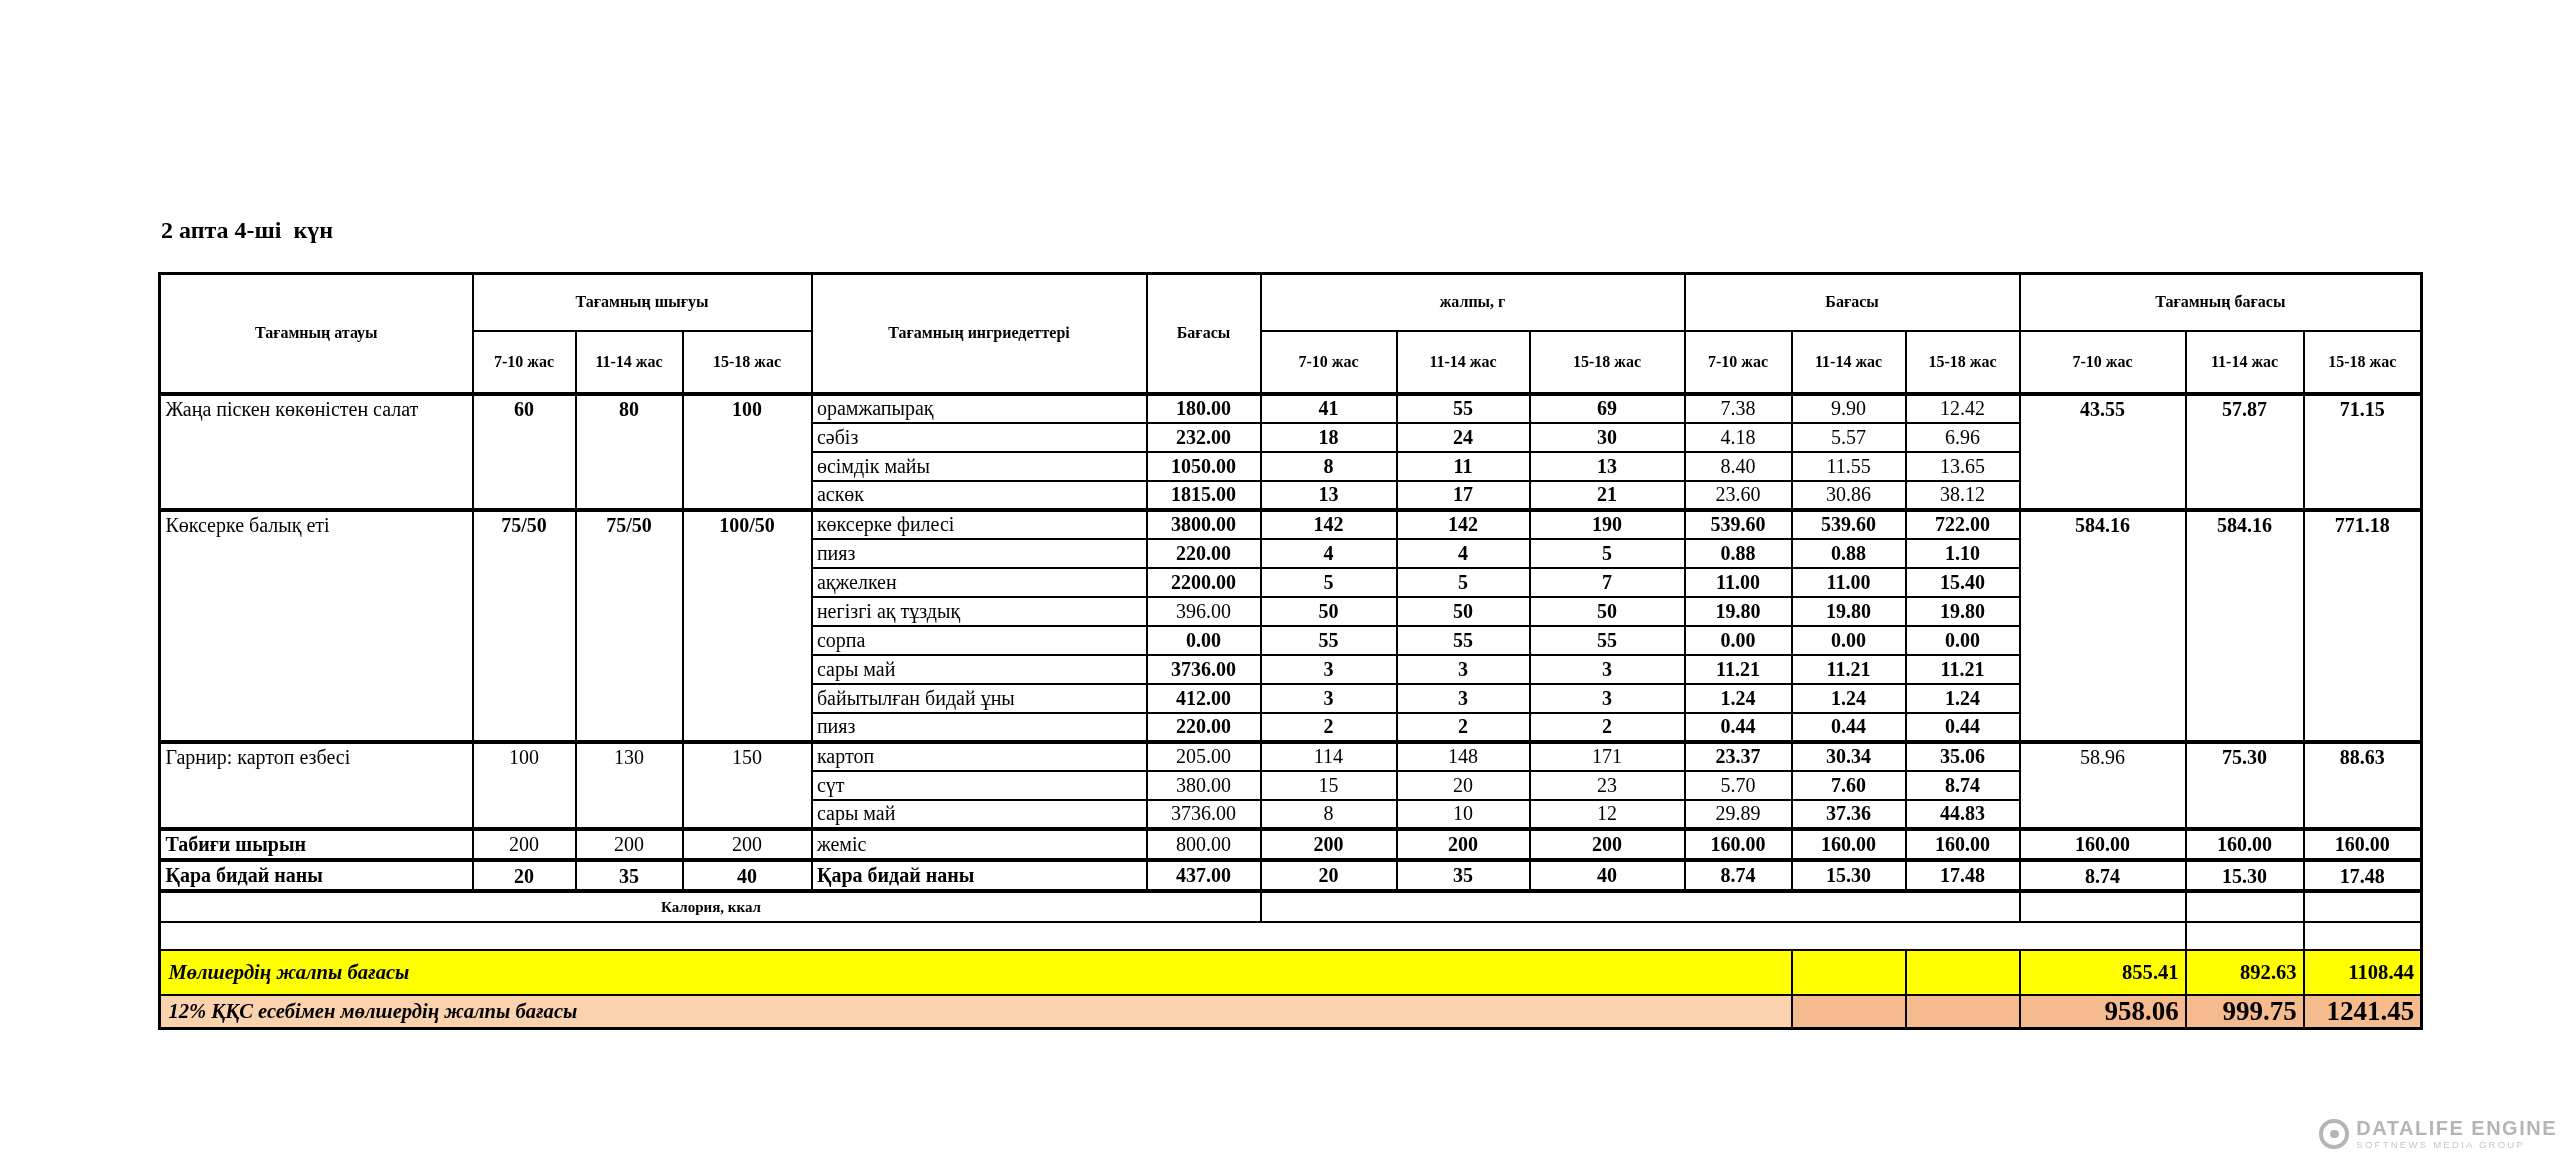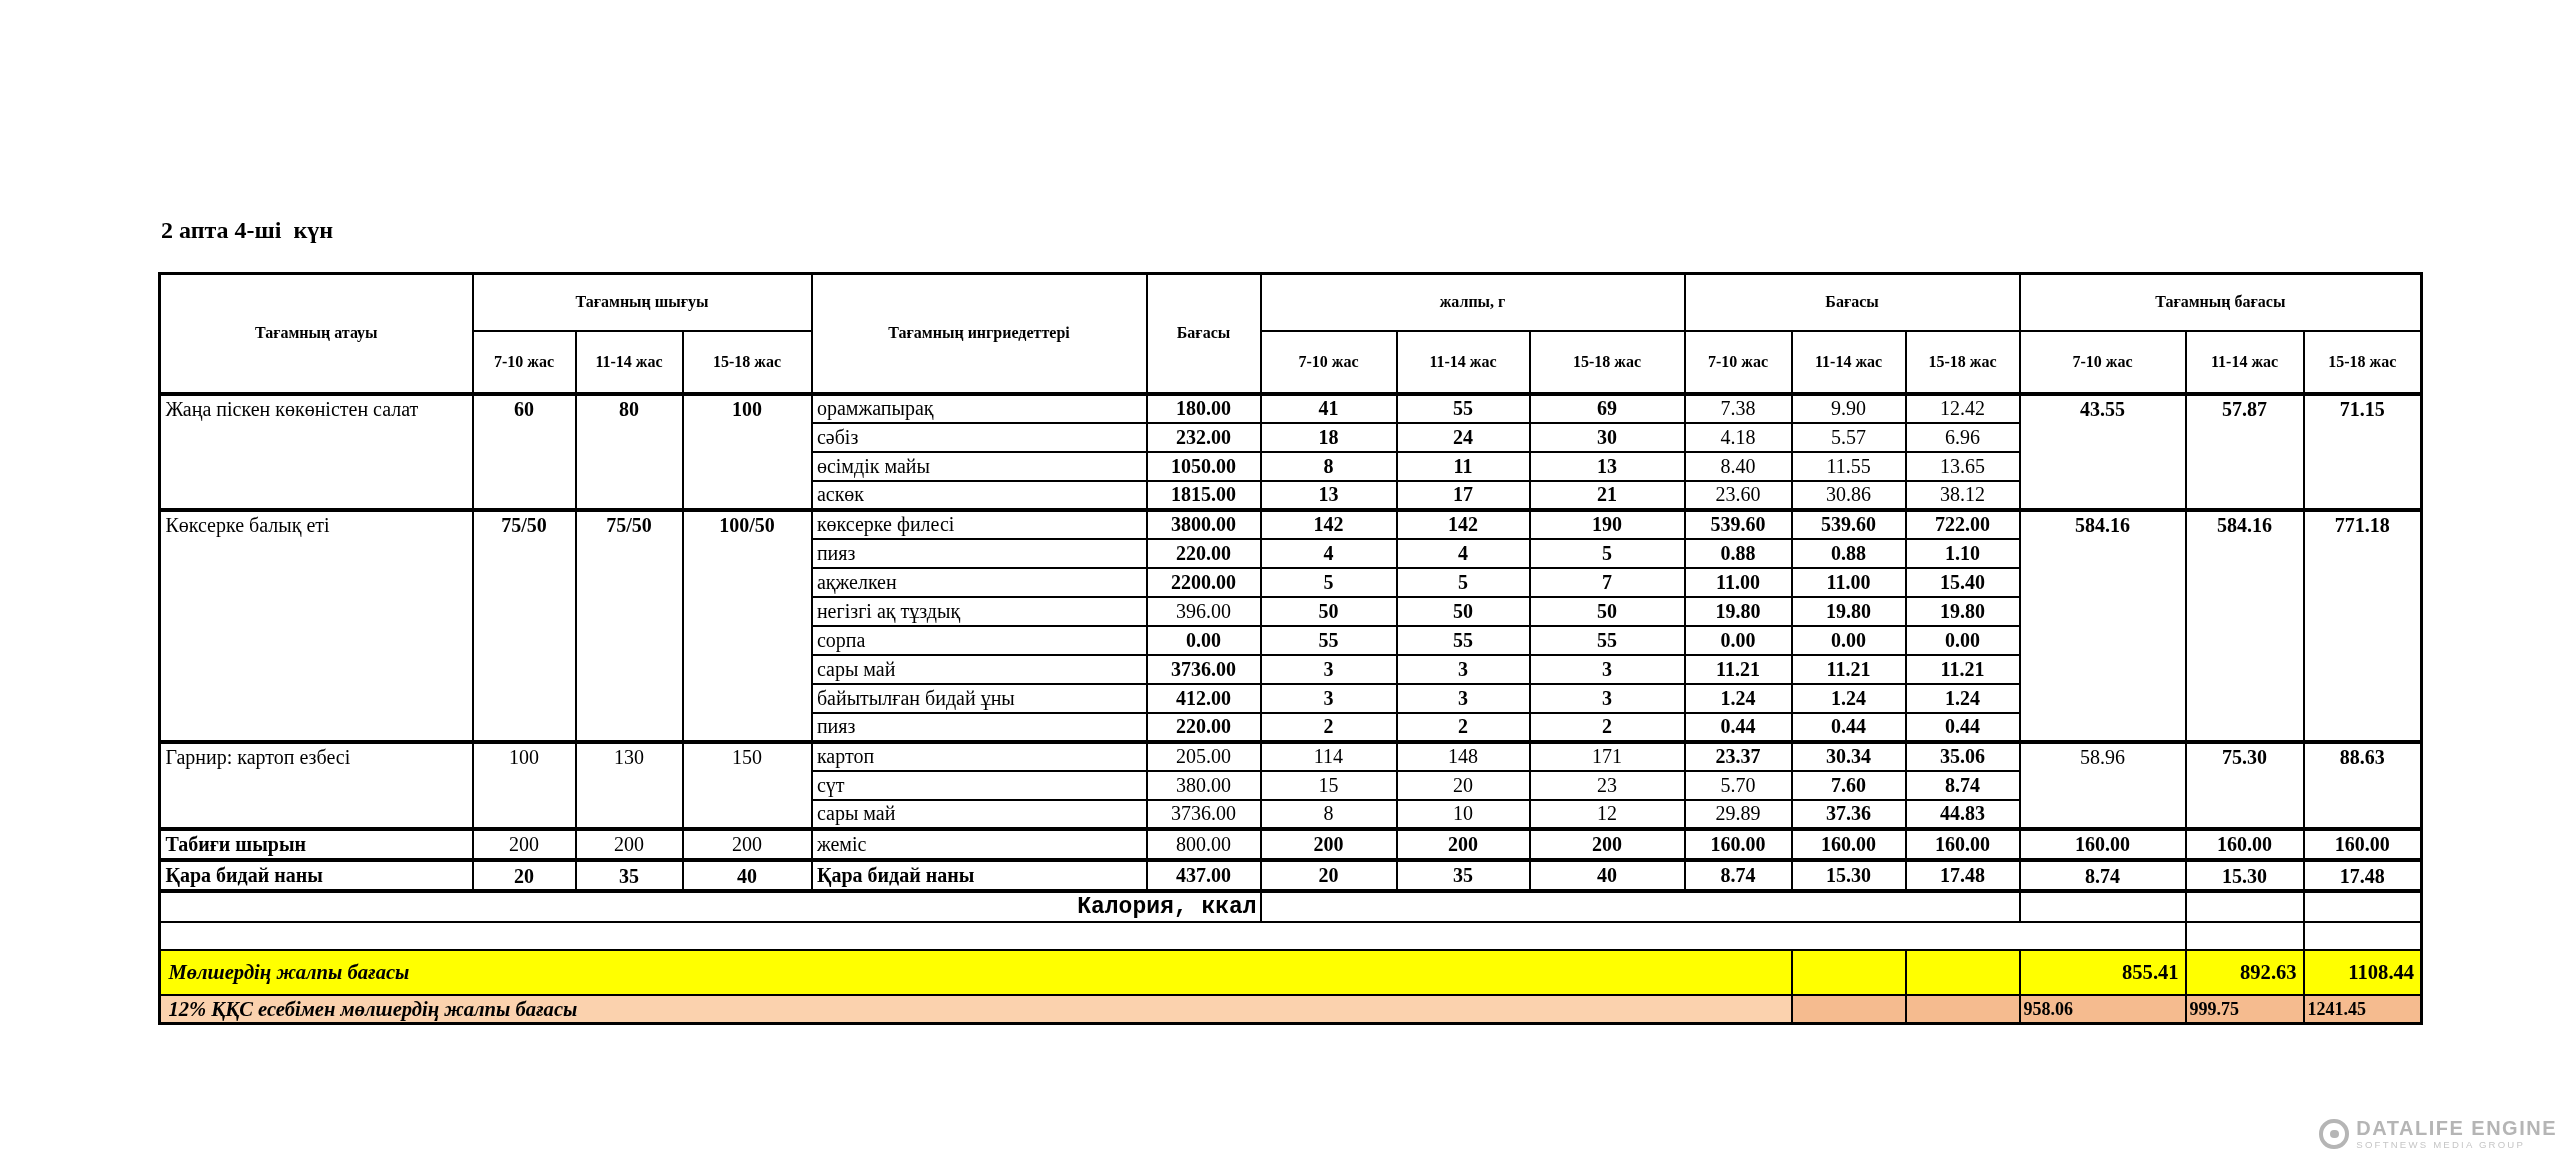--- a/index.html
+++ b/index.html
@@ -38,7 +38,7 @@
   td.ing{text-align:left;padding-left:4.4px;}
   td.dish{vertical-align:top;padding-top:2.9px;}
   tr.r-cal{height:31px;}
-  td.cal-label{text-align:right;font-weight:bold;font-size:23px;padding-left:4.4px;font-family:Liberation Mono, monospace;}
+  td.cal-label{text-align:center;font-weight:bold;font-size:15px;padding-left:4.4px;}
   tr.r-gap{height:28px;}
   tr.r-gap td{border-top-width:2.9px;}
   tr.r-total{height:45px;}

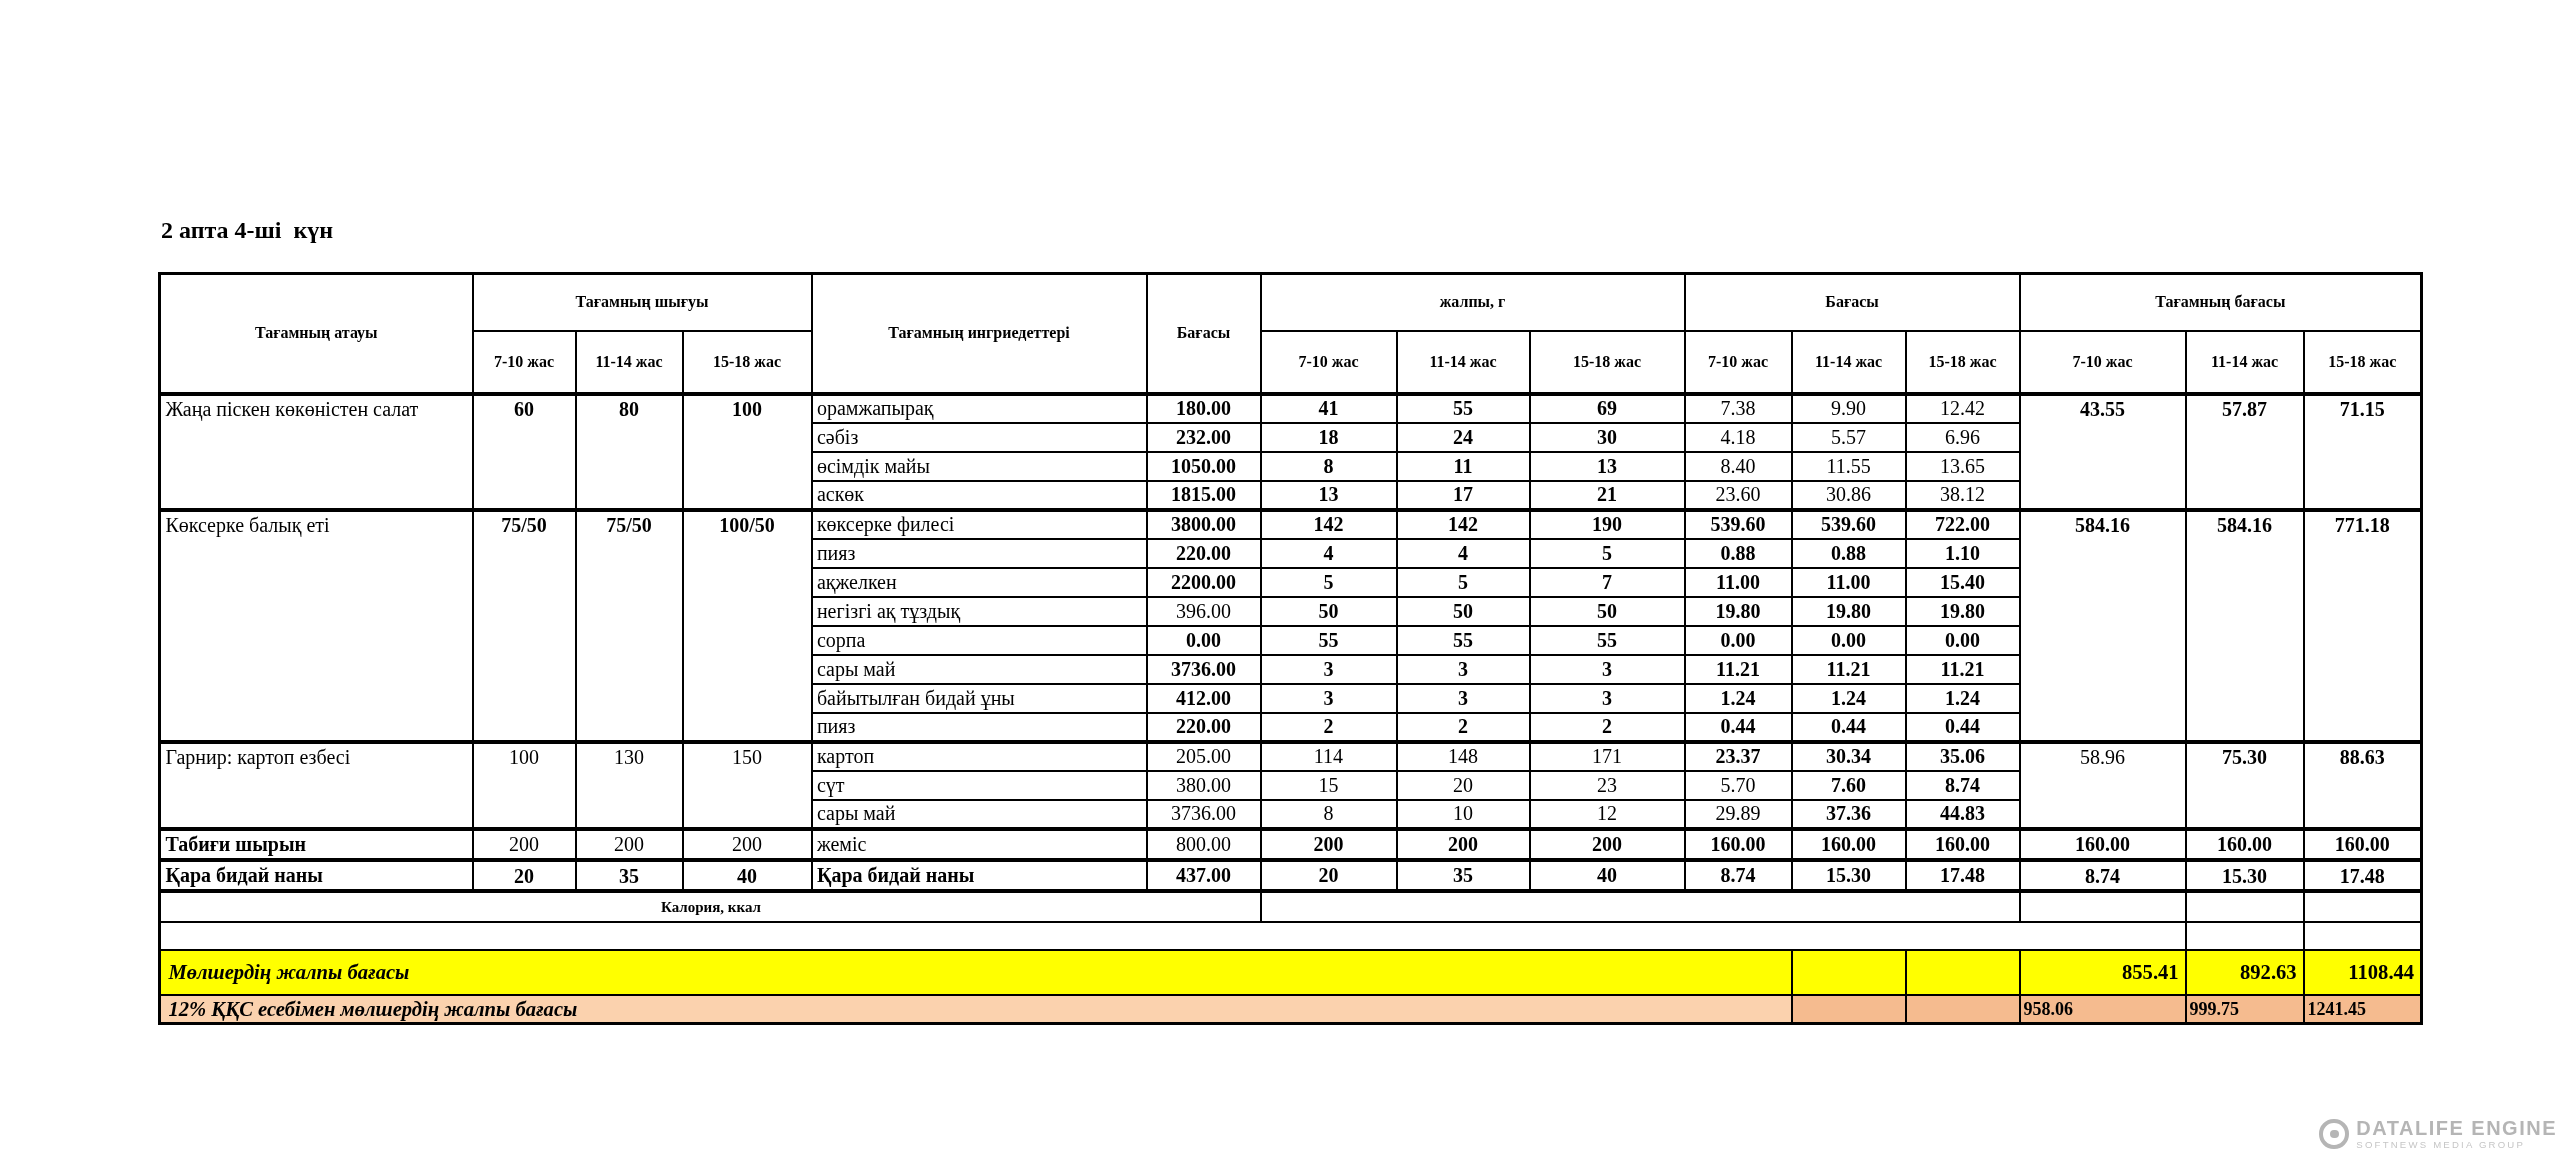--- a/index.html
+++ b/index.html
@@ -48,7 +48,7 @@
   td.total-val{background:var(--yellow);font-weight:bold;text-align:right;padding-right:5.9px;font-size:20.6px;}
   td.vat-label{background:var(--peach-light);font-weight:bold;font-style:italic;text-align:left;padding-left:7.4px;font-size:20.6px;}
   td.vat-empty{background:var(--peach);}
-  td.vat-val{background:var(--peach);font-weight:bold;text-align:left;padding-right:5.9px;font-size:18px;}
+  td.vat-val{background:var(--peach);font-weight:bold;text-align:right;padding-right:5.9px;font-size:27px;}
   .watermark{
     position:absolute;right:19px;bottom:5px;
     display:flex;align-items:center;gap:7.4px;

